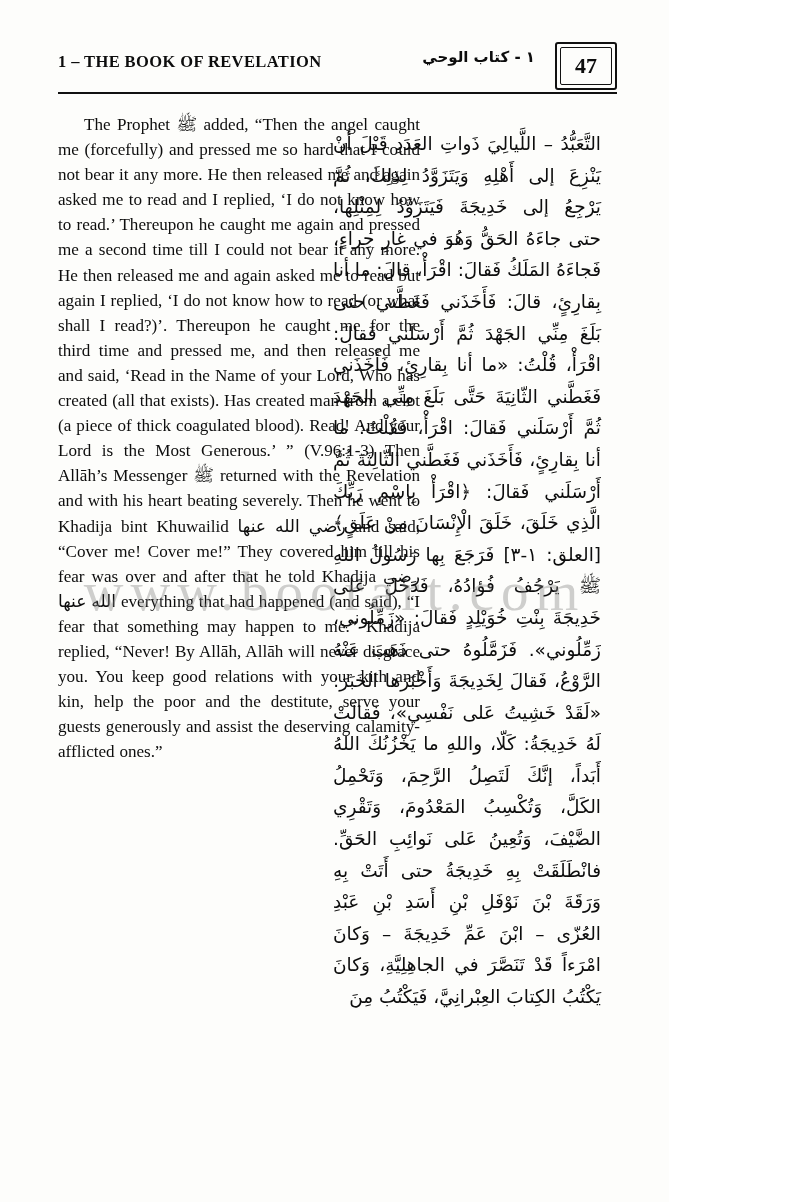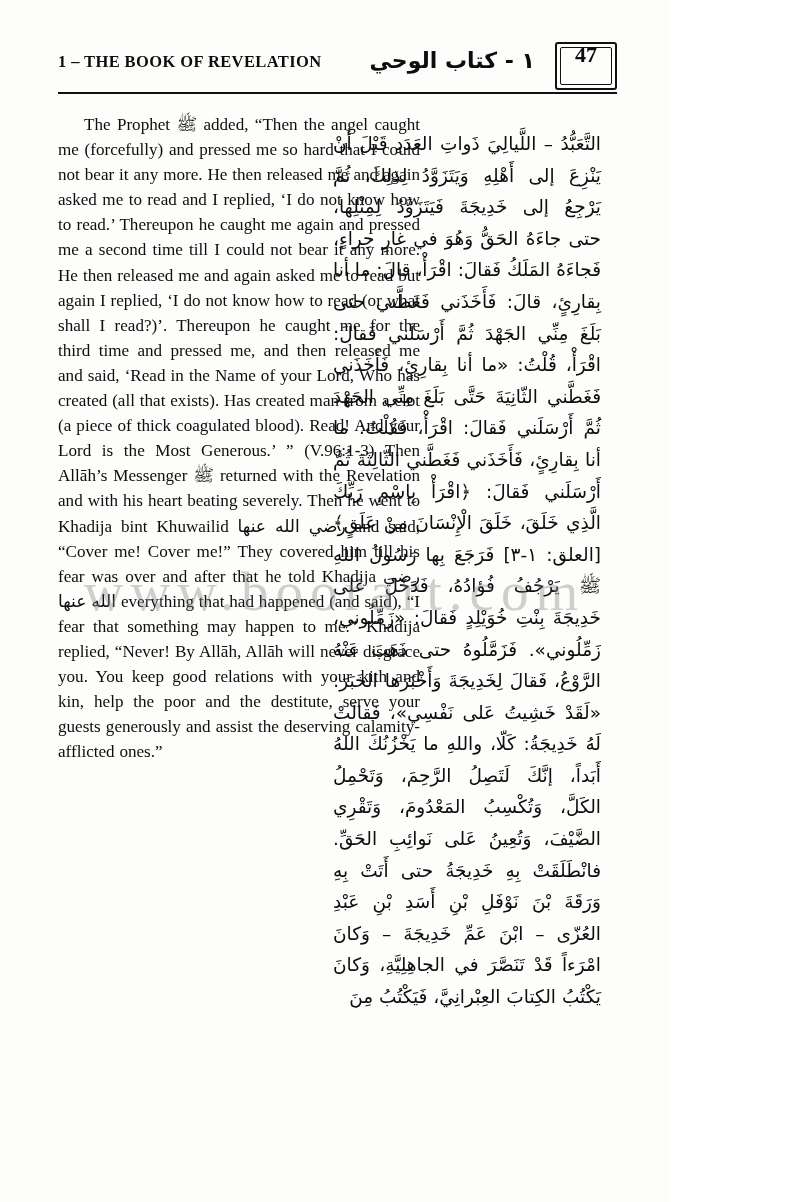--- a/index.html
+++ b/index.html
@@ -41,7 +41,7 @@
     top: 4px;
     direction: rtl;
     font-family: "DejaVu Sans", sans-serif;
-    font-size: 22px;
+    font-size: 15px;
     font-weight: bold;
     white-space: nowrap;
   }

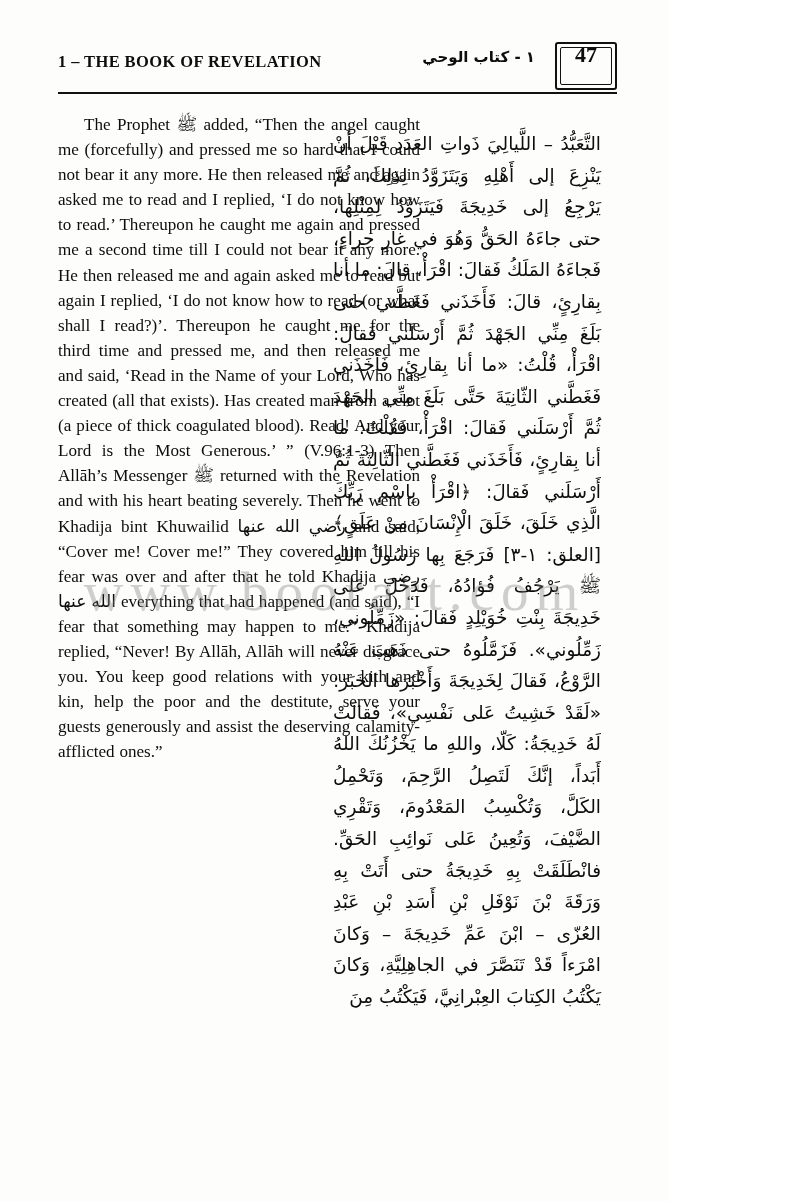--- a/index.html
+++ b/index.html
@@ -54,7 +54,7 @@
     border: 2.5px solid #111;
     border-radius: 3px;
     display: flex;
-    align-items: flex-start;
+    align-items: center;
     justify-content: center;
   }
   .page-number-box .inner {

